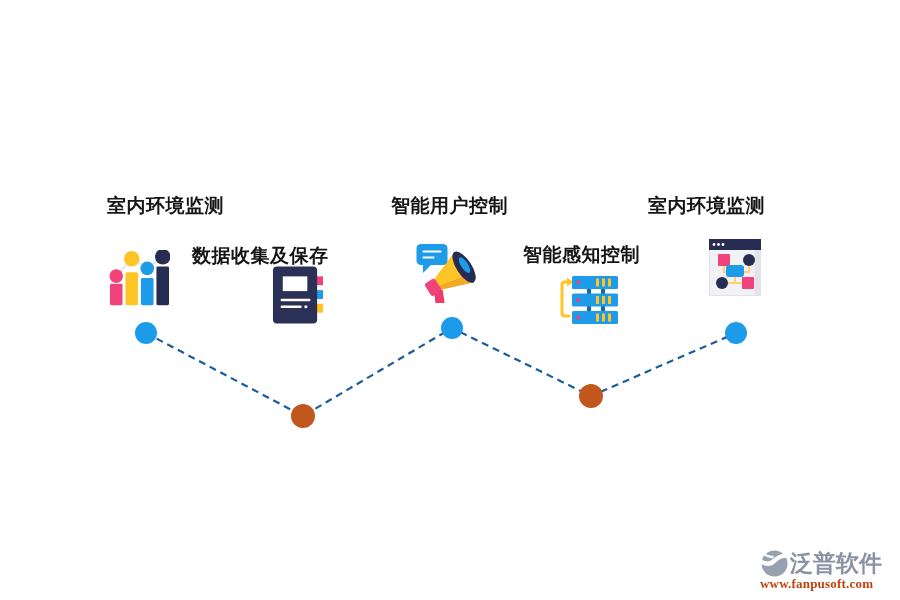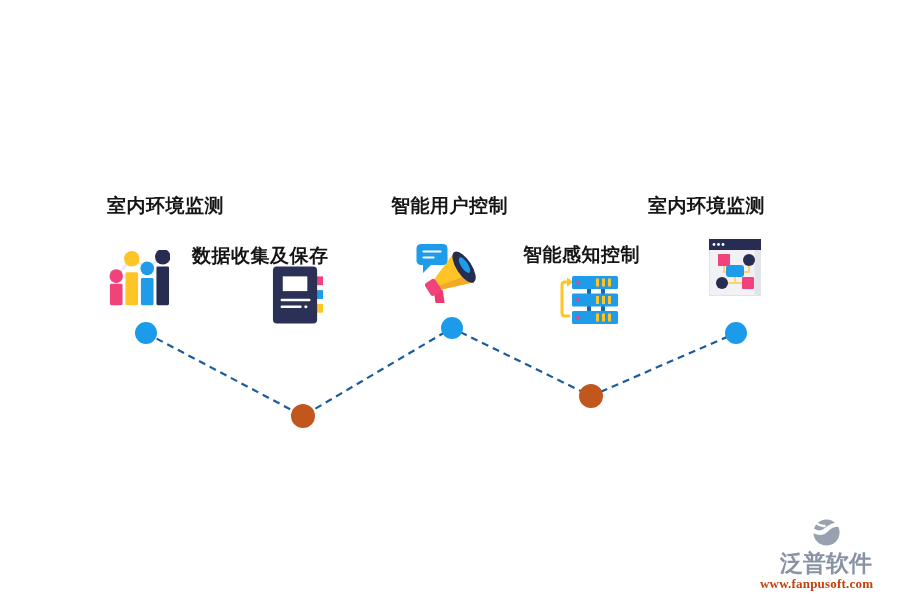--- a/index.html
+++ b/index.html
@@ -27,7 +27,7 @@
   .ic-4{left:558px;top:274px;}
   .ic-5{left:709px;top:239px;}
   .watermark{position:absolute;right:8px;bottom:8px;width:132px;}
-  .wm-row{display:flex;align-items:center;gap:1px;flex-direction:column;}
+  .wm-row{display:flex;align-items:center;gap:1px;}
   .wm-brand{
     font-family:"Liberation Serif","DejaVu Serif",serif;
     font-size:23px;font-weight:bold;color:#8A93A4;white-space:nowrap;

